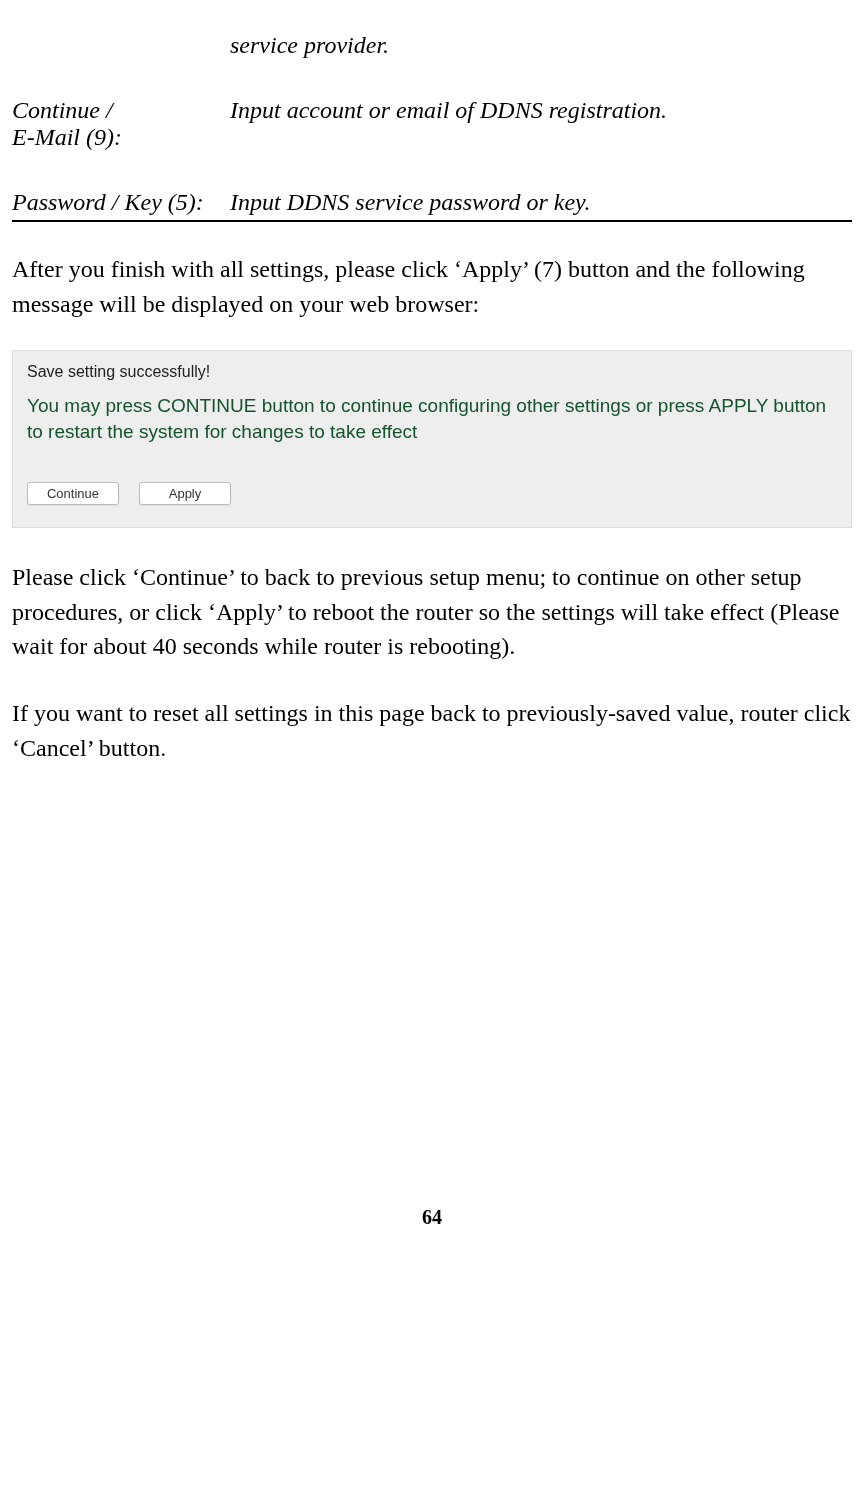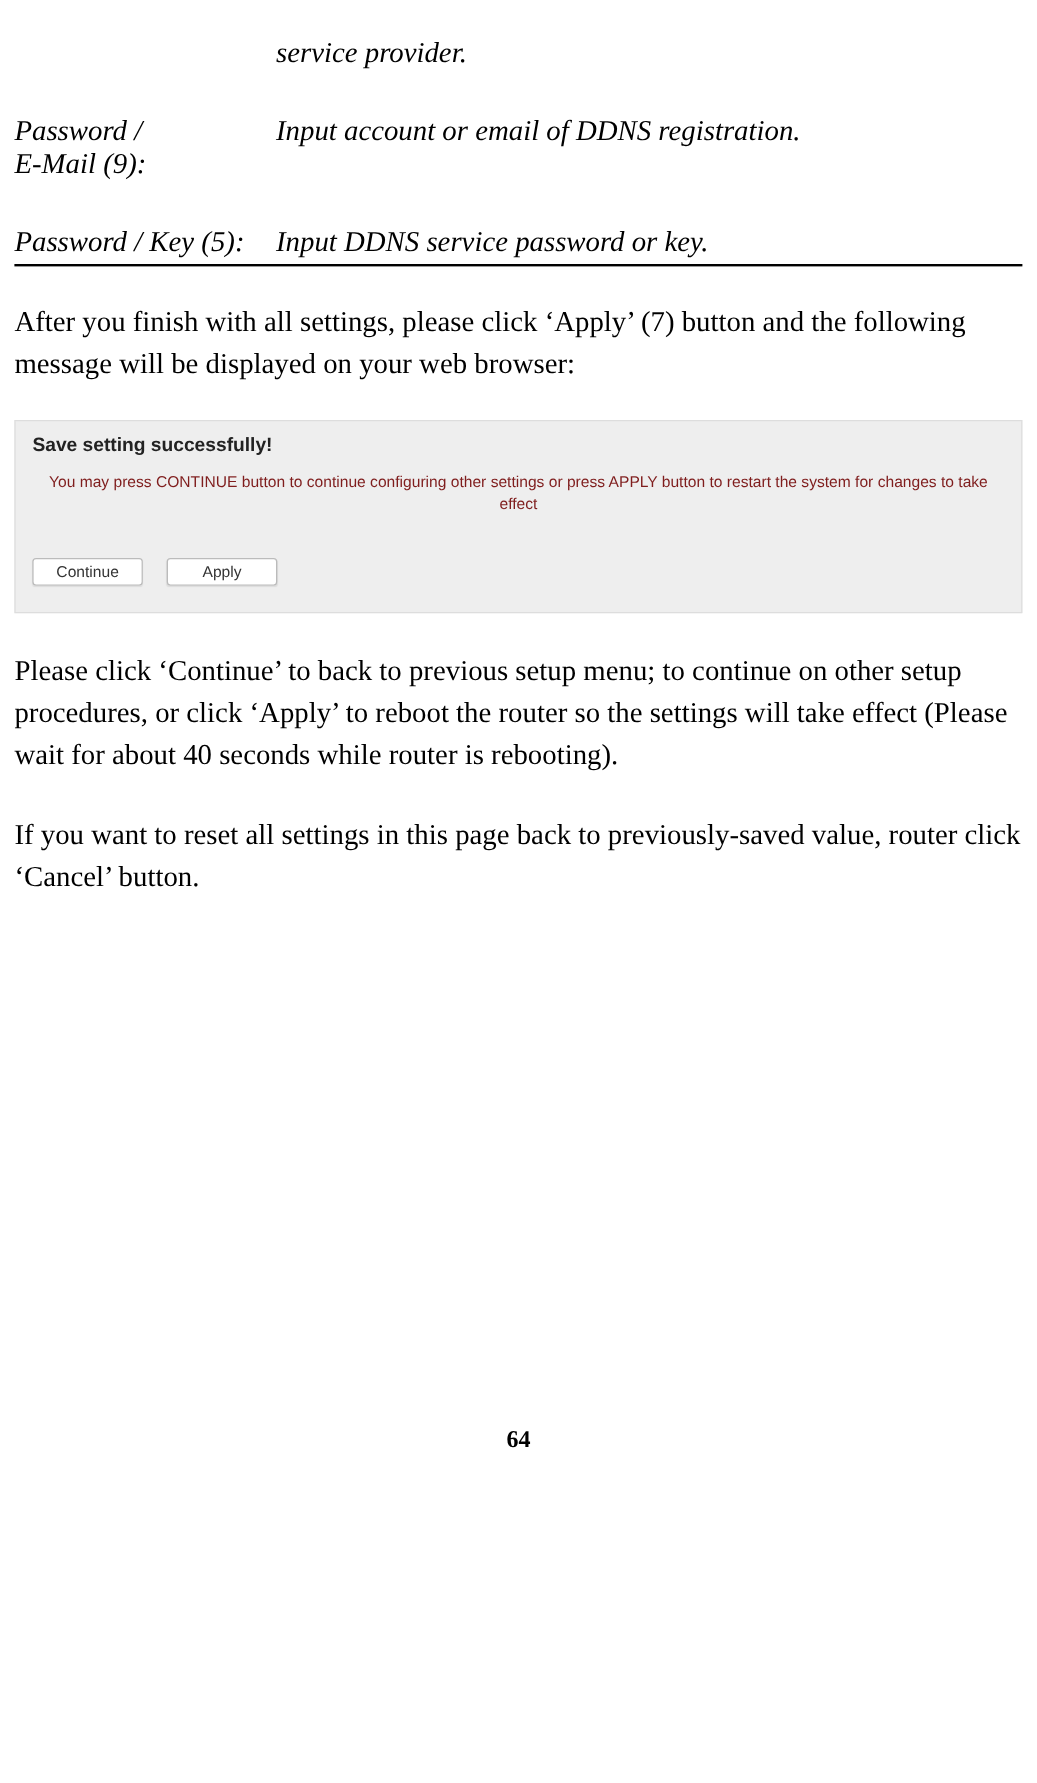--- a/index.html
+++ b/index.html
@@ -101,7 +101,7 @@
 
   <div class="table-row italic">
     <div class="col-left">
-      <div>Password /</div>
+      <div>Continue /</div>
       <div>E-Mail (9):</div>
     </div>
     <div class="col-right">Input account or email of DDNS registration.</div>

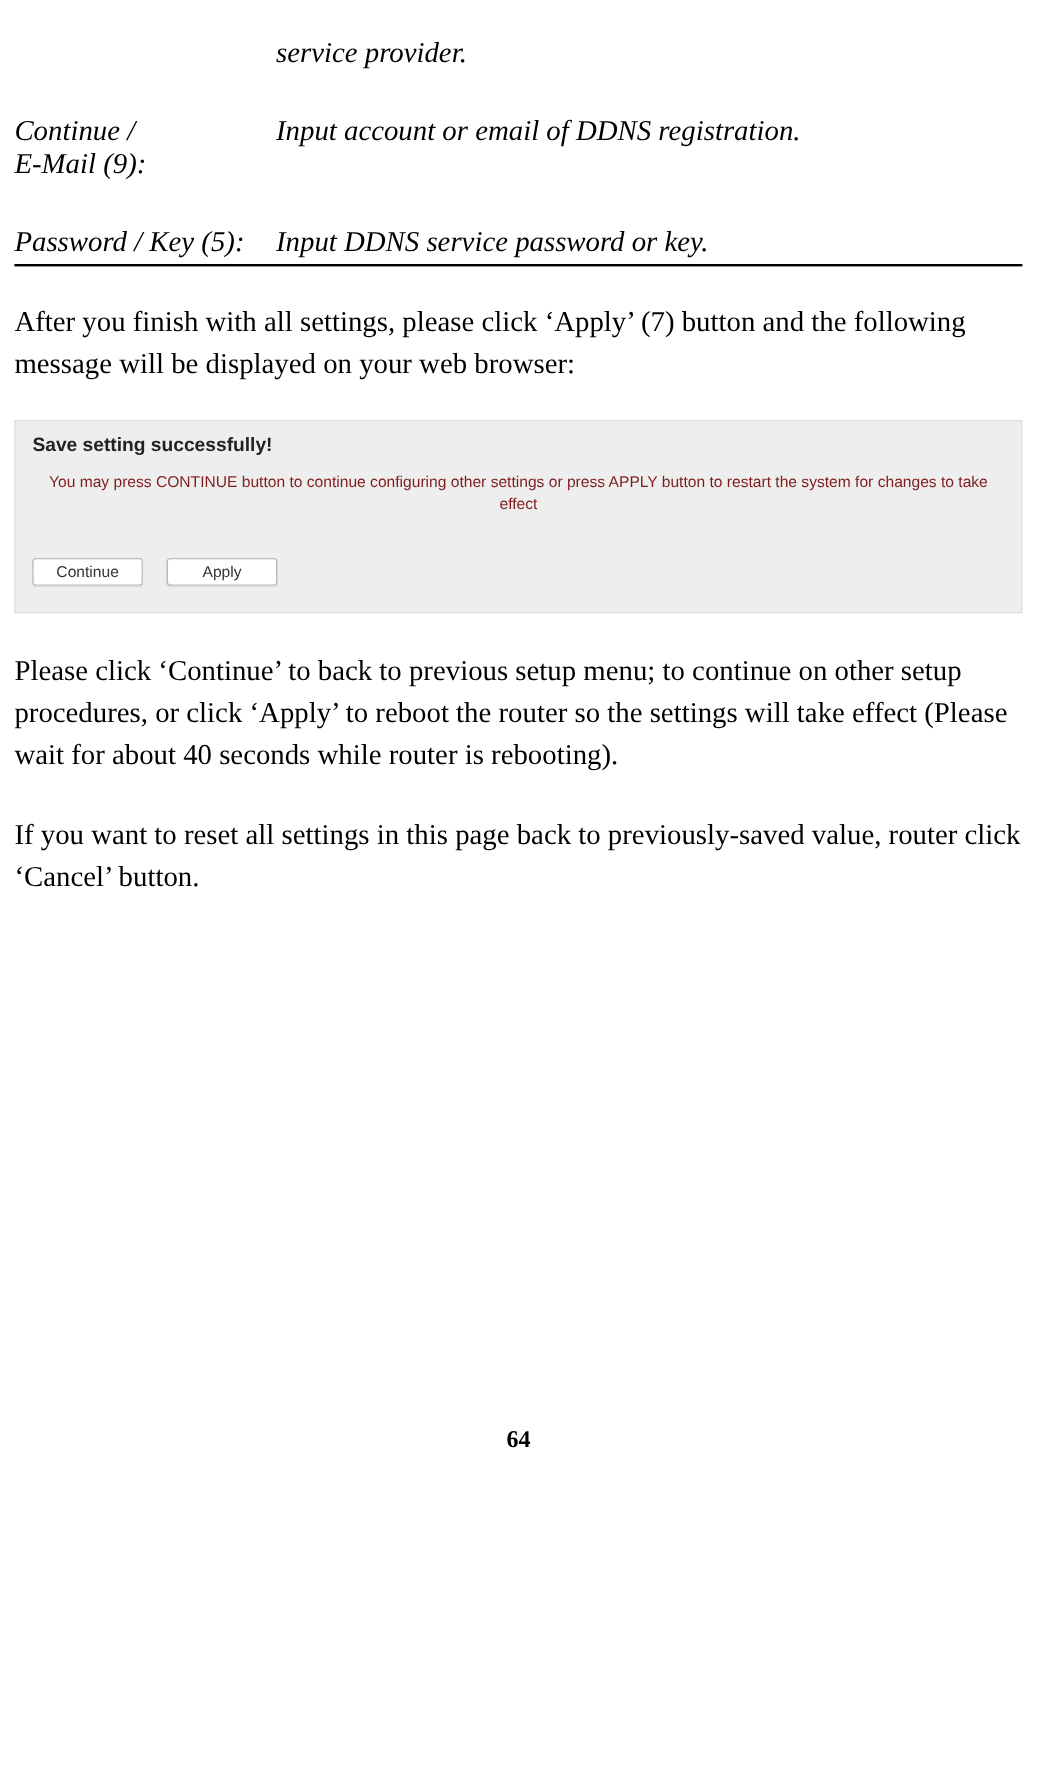--- a/index.html
+++ b/index.html
@@ -50,7 +50,7 @@
     }
     .screenshot-title {
       font-size: 16px;
-      font-weight: bold;
+      font-weight: normal;
       color: #222;
       margin-bottom: 12px;
     }

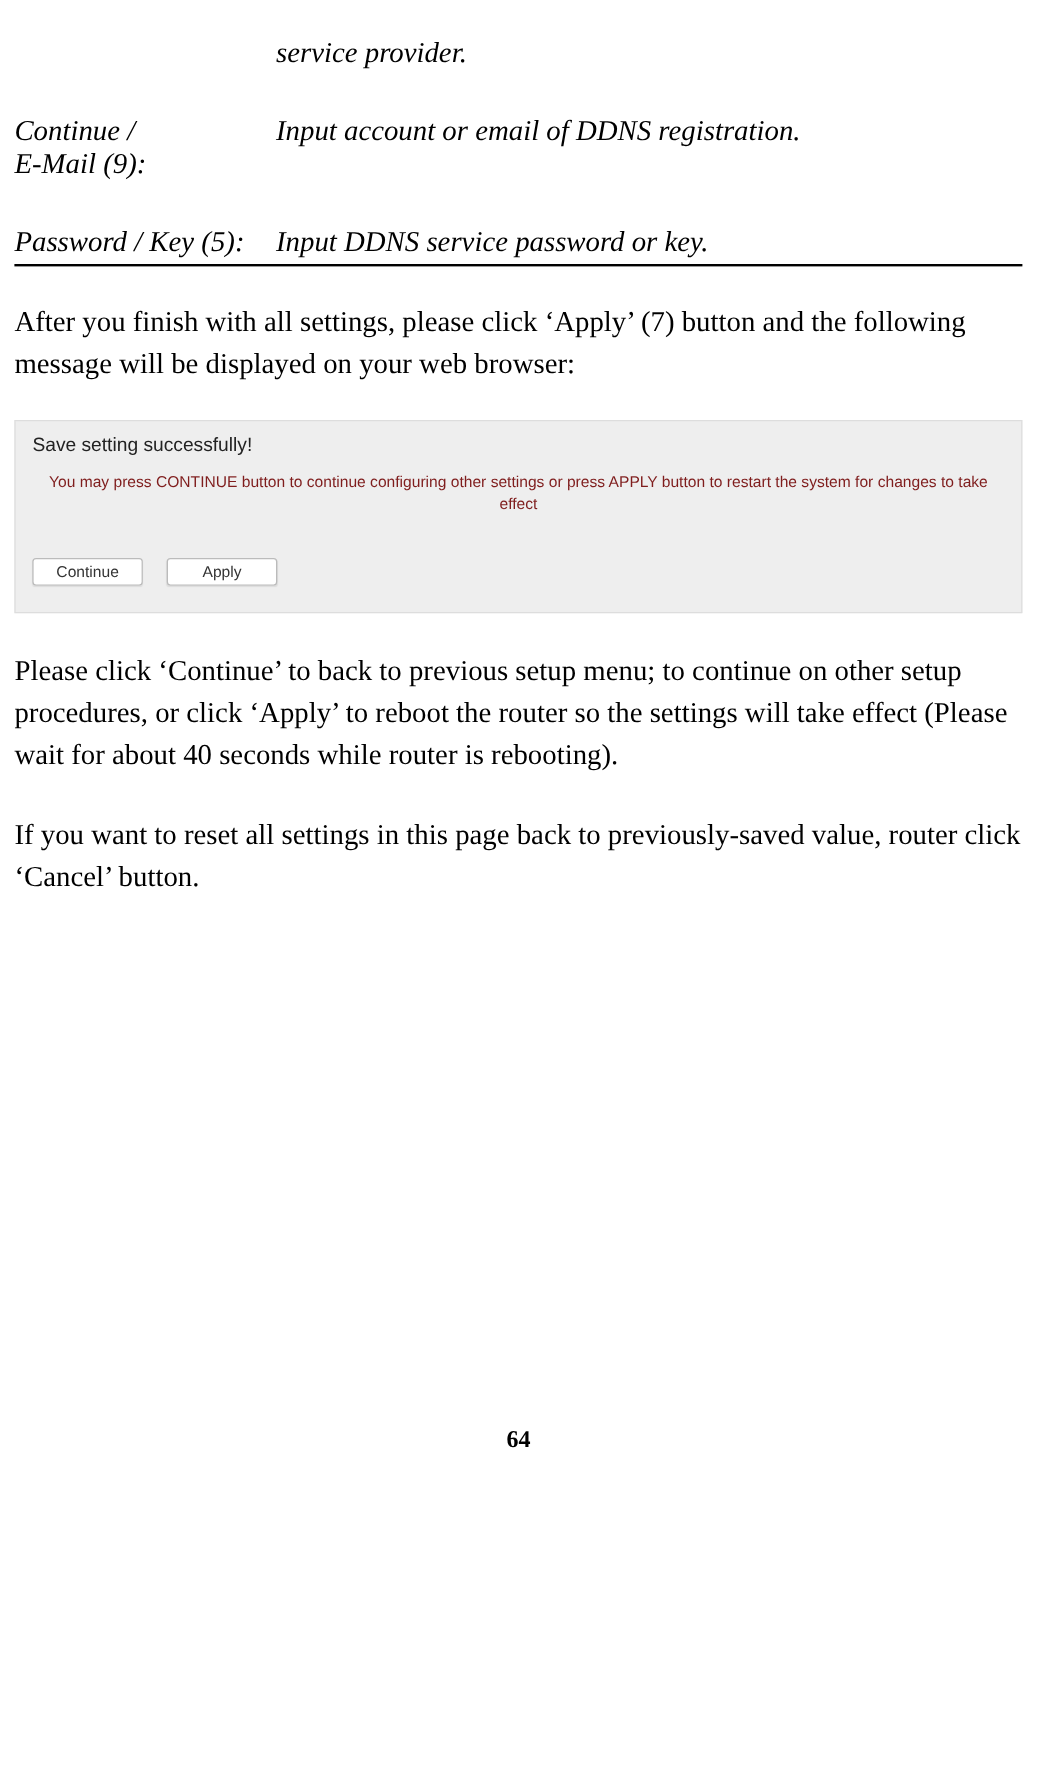--- a/index.html
+++ b/index.html
@@ -55,11 +55,10 @@
       margin-bottom: 12px;
     }
     .screenshot-sub {
-      font-size: 13px;
-      color: #7f1d1d;
+      font-size: 19px;
+      color: #14532d;
       line-height: 1.4;
       margin-bottom: 36px;
-      text-align: center;
     }
     .btn-row {
       display: flex;

